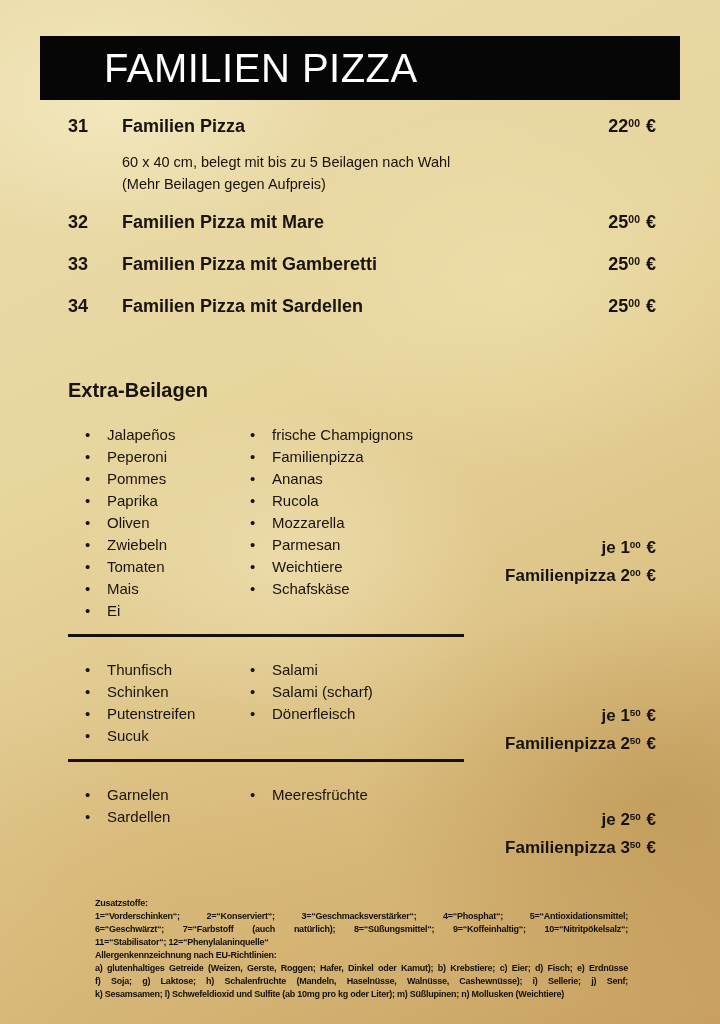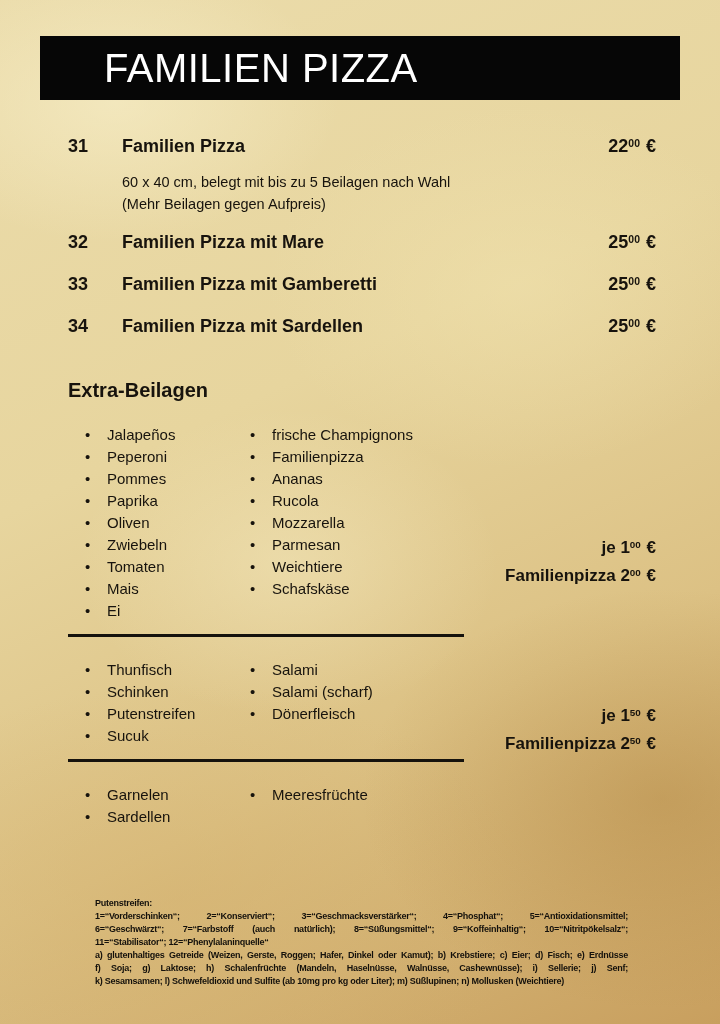--- a/index.html
+++ b/index.html
@@ -26,7 +26,7 @@
     color:#ffffff; font-size:40px; font-weight:400; letter-spacing:0.5px; white-space:nowrap;
   }
 
-  .items { position:absolute; left:68px; right:64px; top:134px; }
+  .items { position:absolute; left:68px; right:64px; top:114px; }
   .item { display:flex; align-items:flex-start; margin-bottom:15px; font-size:18px; font-weight:700; line-height:25px; }
   .item .num { width:54px; }
   .item .mid { flex:1; }

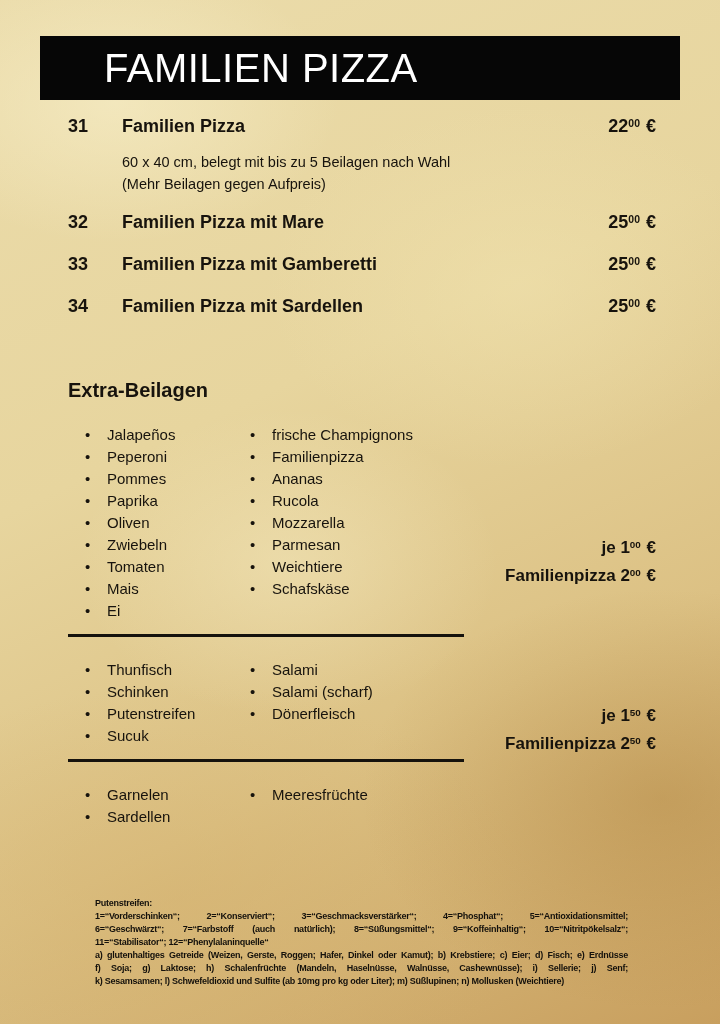--- a/index.html
+++ b/index.html
@@ -170,6 +170,10 @@
         <li>Meeresfrüchte</li>
       </ul>
     </div>
+    <div class="gprices">
+      <div><span>je</span> <span>2</span><span class="psup">50</span> <span class="pcur">€</span></div>
+      <div><span>Familienpizza</span> <span>3</span><span class="psup">50</span> <span class="pcur">€</span></div>
+    </div>
   </div>
 </section>
 

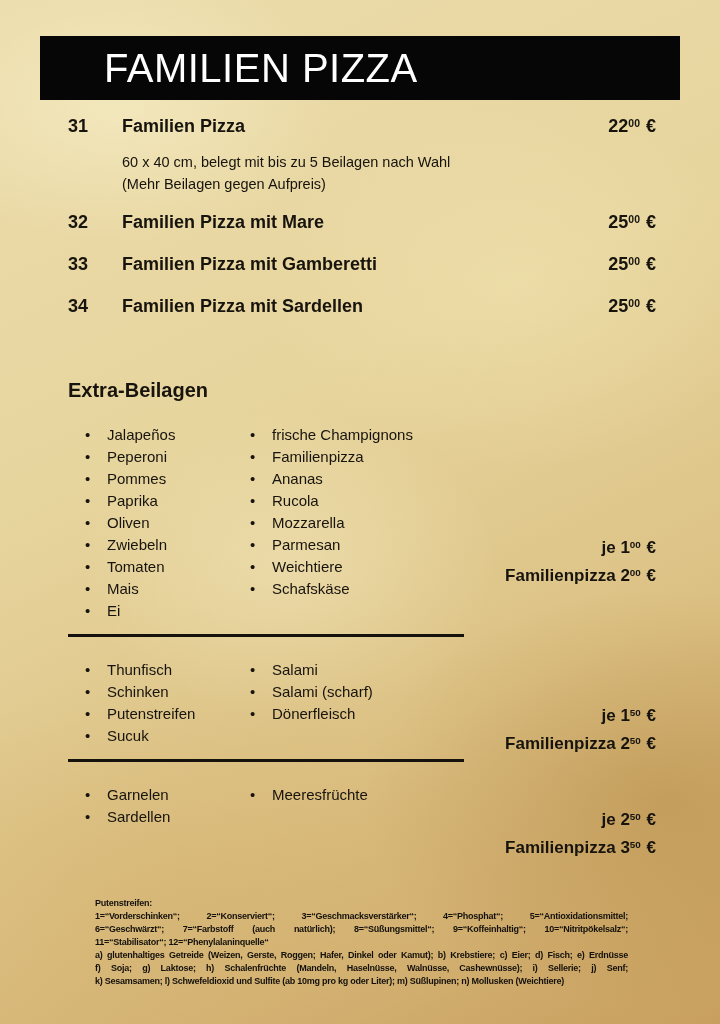--- a/index.html
+++ b/index.html
@@ -178,7 +178,7 @@
 </section>
 
 <footer class="fineprint">
-  <div>Putenstreifen:</div>
+  <div>Zusatzstoffe:</div>
   <div class="just">1=“Vorderschinken“; 2=“Konserviert“; 3=“Geschmacksverstärker“; 4=“Phosphat“; 5=“Antioxidationsmittel;</div>
   <div class="just">6=“Geschwärzt“; 7=“Farbstoff (auch natürlich); 8=“Süßungsmittel“; 9=“Koffeinhaltig“; 10=“Nitritpökelsalz“;</div>
   <div>11=“Stabilisator“; 12=“Phenylalaninquelle“</div>

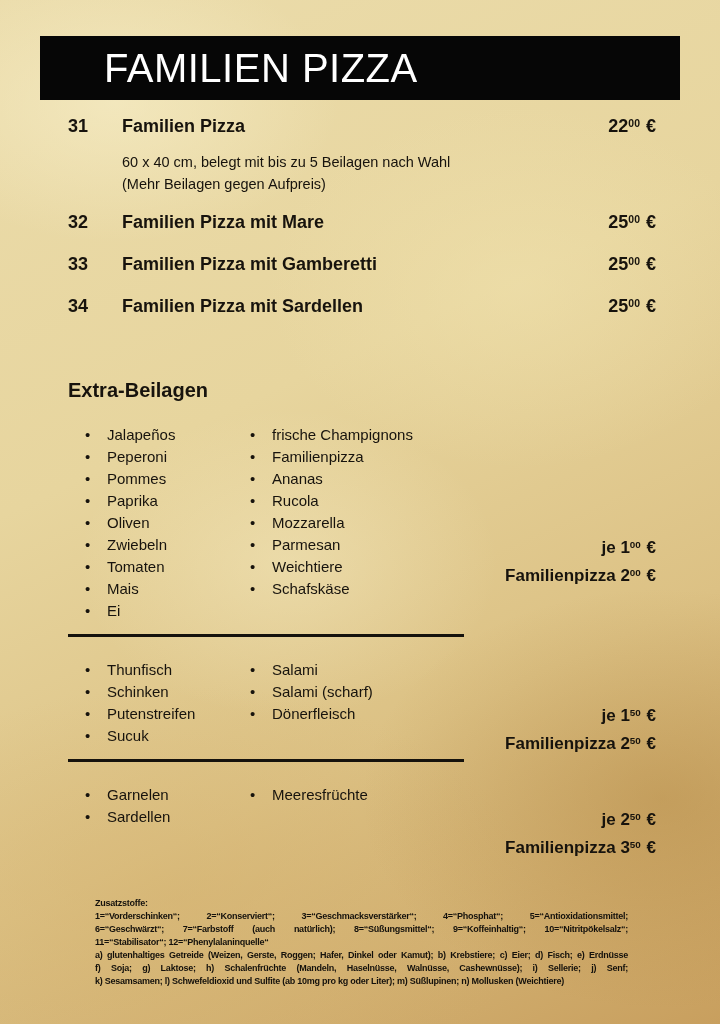--- a/index.html
+++ b/index.html
@@ -182,6 +182,7 @@
   <div class="just">1=“Vorderschinken“; 2=“Konserviert“; 3=“Geschmacksverstärker“; 4=“Phosphat“; 5=“Antioxidationsmittel;</div>
   <div class="just">6=“Geschwärzt“; 7=“Farbstoff (auch natürlich); 8=“Süßungsmittel“; 9=“Koffeinhaltig“; 10=“Nitritpökelsalz“;</div>
   <div>11=“Stabilisator“; 12=“Phenylalaninquelle“</div>
+  <div>Allergenkennzeichnung nach EU-Richtlinien:</div>
   <div class="just">a) glutenhaltiges Getreide (Weizen, Gerste, Roggen; Hafer, Dinkel oder Kamut); b) Krebstiere; c) Eier; d) Fisch; e) Erdnüsse</div>
   <div class="just">f) Soja; g) Laktose; h) Schalenfrüchte (Mandeln, Haselnüsse, Walnüsse, Cashewnüsse); i) Sellerie; j) Senf;</div>
   <div>k) Sesamsamen; l) Schwefeldioxid und Sulfite (ab 10mg pro kg oder Liter); m) Süßlupinen; n) Mollusken (Weichtiere)</div>

